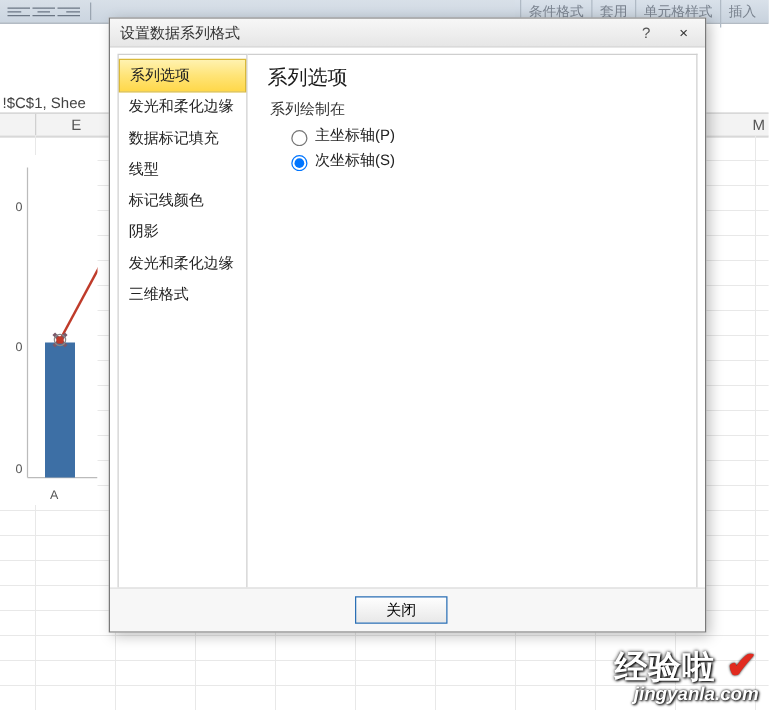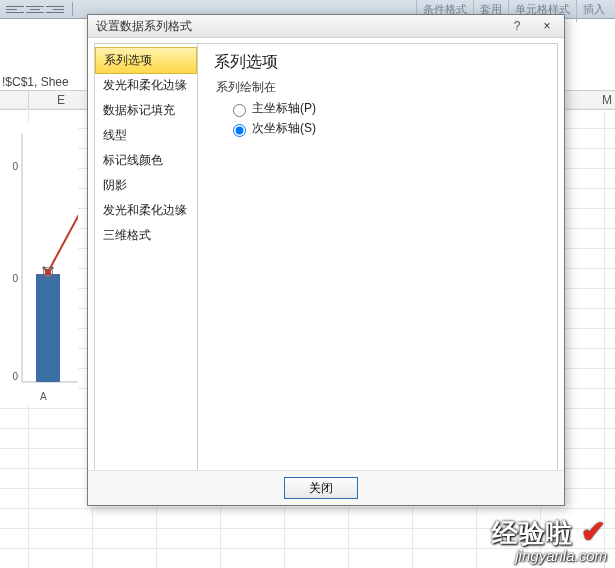--- a/index.html
+++ b/index.html
@@ -46,7 +46,7 @@
 .watermark{position:absolute;right:8px;bottom:4px;text-align:right;pointer-events:none}
 .watermark .l1{font-size:26px;font-weight:bold;color:#fff;text-shadow:0 0 3px #000,1px 1px 2px #000;letter-spacing:1px}
 .watermark .l1 .chk{color:#e12a1f;font-size:30px;text-shadow:0 0 2px #000}
-.watermark .l2{font-size:15px;font-style:italic;font-weight:normal;color:#fff;text-shadow:0 0 2px #000,1px 1px 2px #000;margin-top:-4px}
+.watermark .l2{font-size:15px;font-style:italic;font-weight:bold;color:#fff;text-shadow:0 0 2px #000,1px 1px 2px #000;margin-top:-4px}
 </style>
 </head>
 <body>

